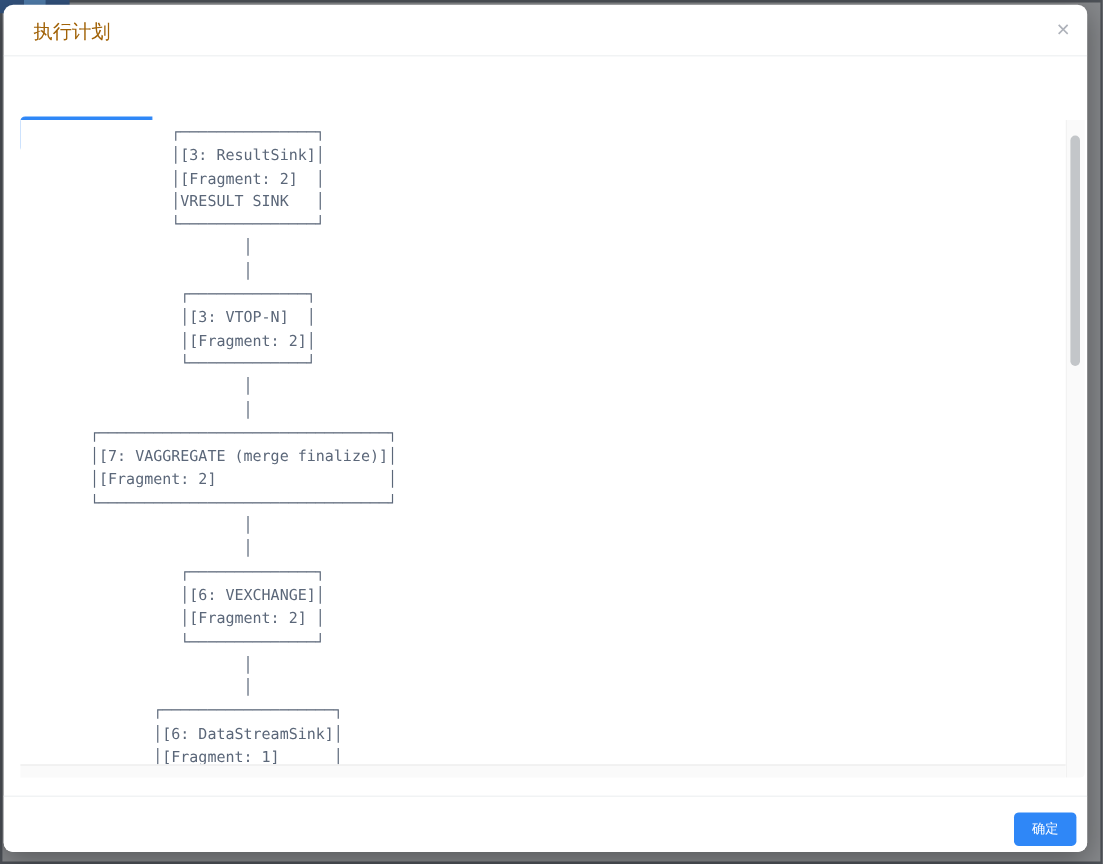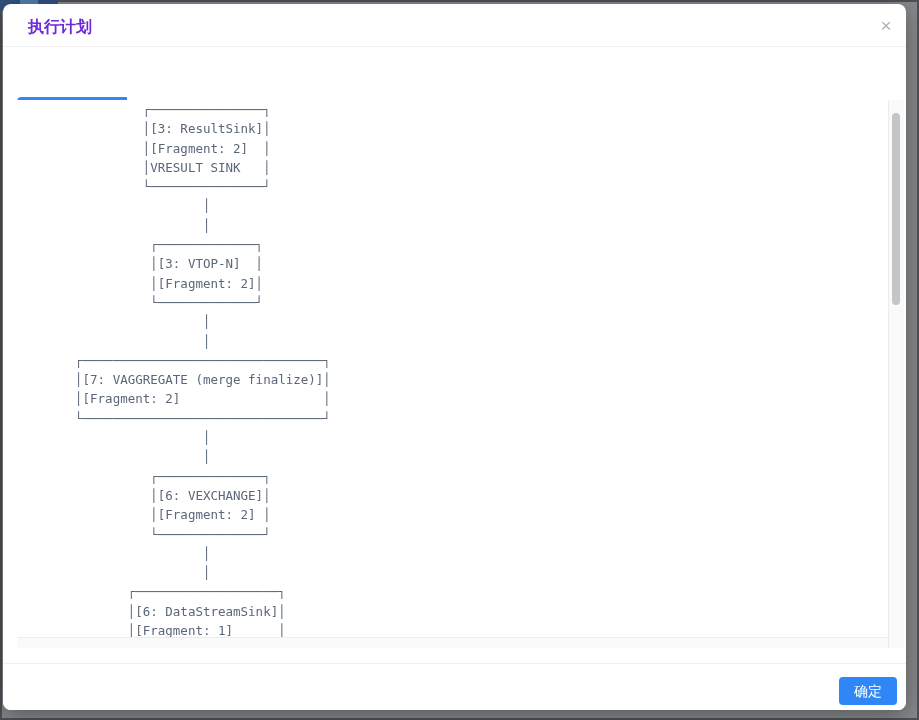--- a/index.html
+++ b/index.html
@@ -34,7 +34,7 @@
   }
   .modal-title {
     position:absolute; left:25px; top:13px;
-    font-size:16px; font-weight:700; color:#6d28d9;
+    font-size:16px; font-weight:400; color:#a16207;
   }
   .close-icon {
     position:absolute; right:8px; top:10px; width:24px; height:24px;

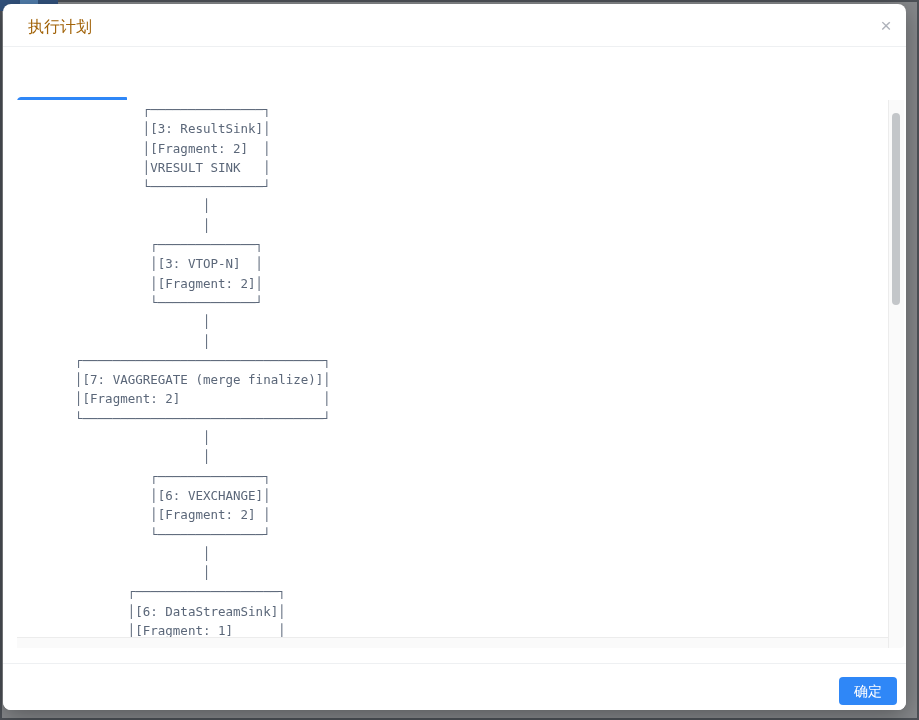--- a/index.html
+++ b/index.html
@@ -94,7 +94,7 @@
     position:absolute; right:9px; top:13px;
     height:28px; padding:0 15px;
     background:var(--accent, #2f87f7); color:#ffffff;
-    font-size:14px; line-height:28px;
+    font-size:11px; line-height:28px;
     border:none; border-radius:4px; cursor:pointer;
     font-family:"Liberation Sans", sans-serif;
   }

